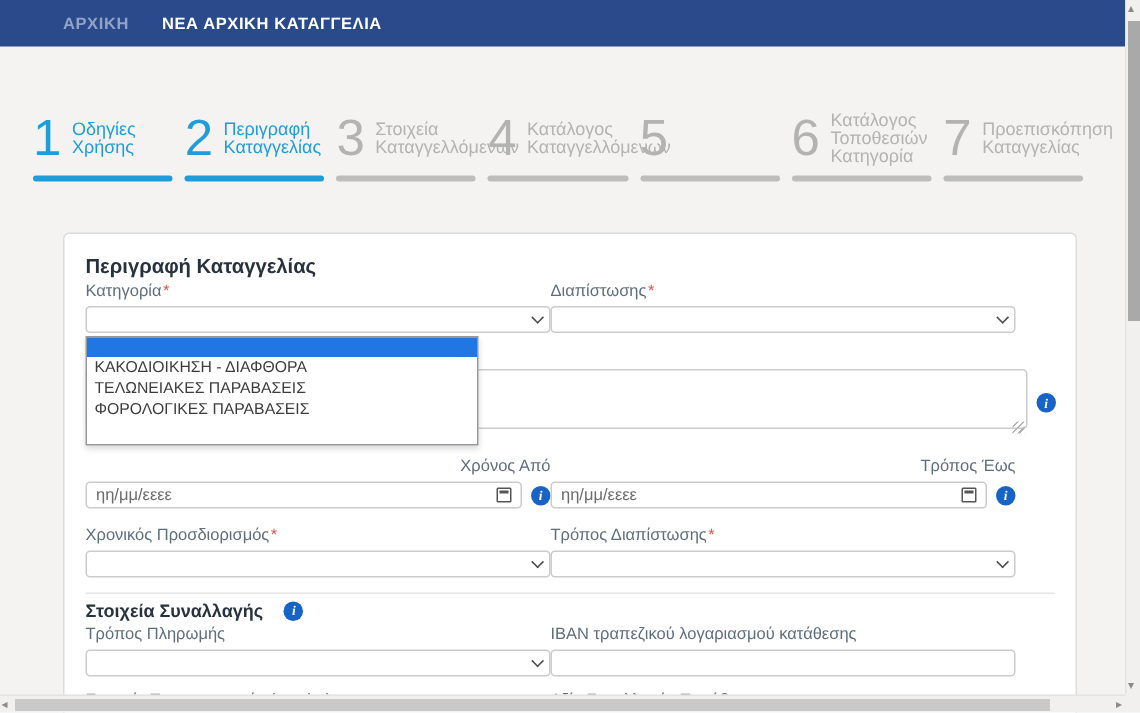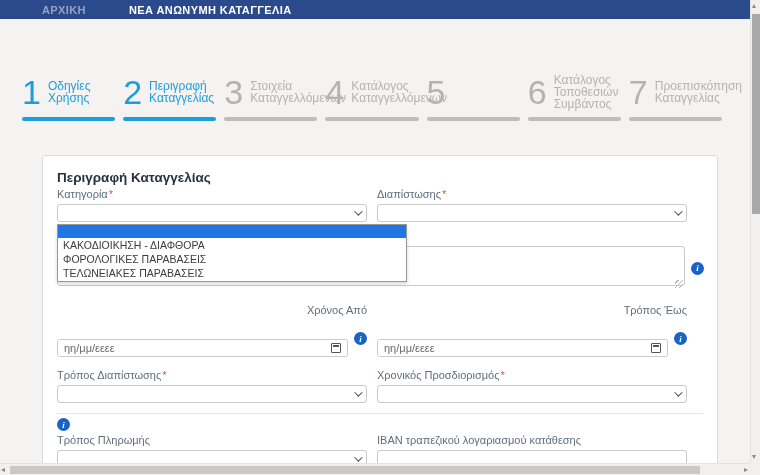--- a/index.html
+++ b/index.html
@@ -7,8 +7,8 @@
   body { font-family:"Liberation Sans", sans-serif; background:#f4f3f1; position:relative; }
 
   
-  .navbar { position:absolute; top:0; left:0; width:750px; height:19px; background:#2a4a8b;
-            display:flex; align-items:center; padding-left:42px; gap:43px; }
+  .navbar { position:absolute; top:0; left:0; width:750px; height:31px; background:#2a4a8b;
+            display:flex; align-items:center; padding-left:42px; gap:22px; }
   .nav-item { font-size:11px; font-weight:bold; letter-spacing:.4px; cursor:pointer; text-decoration:none; }
   .nav-item.muted { color:#93a3c6; }
   .nav-item.current { color:#ffffff; }

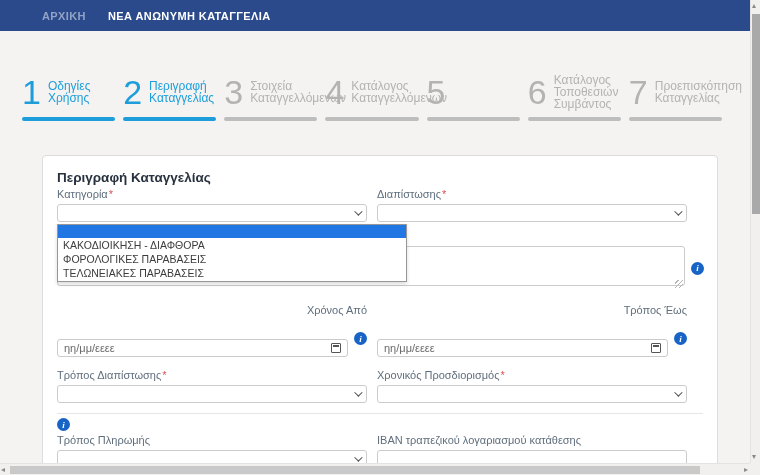--- a/index.html
+++ b/index.html
@@ -99,7 +99,7 @@
 
 <div class="navbar">
   <a class="nav-item muted">ΑΡΧΙΚΗ</a>
-  <a class="nav-item current">ΝΕΑ ΑΝΩΝΥΜΗ ΚΑΤΑΓΓΕΛΙΑ</a>
+  <a class="nav-item current">ΝΕΑ ΑΡΧΙΚΗ ΚΑΤΑΓΓΕΛΙΑ</a>
 </div>
 
 <div class="stepper">

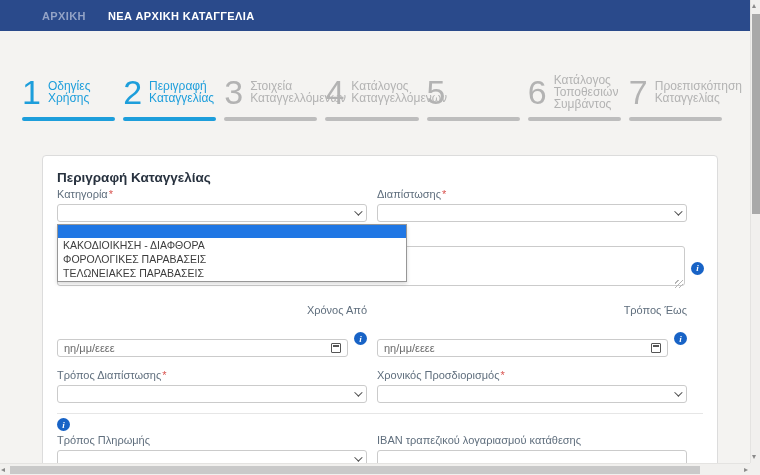--- a/index.html
+++ b/index.html
@@ -140,7 +140,7 @@
   <div class="step inactive">
     <div class="step-head">
       <span class="step-num">6</span>
-      <span class="step-label">Κατάλογος Τοποθεσιών Συμβάντος</span>
+      <span class="step-label">Κατάλογος Τοποθεσιών Κατηγορία</span>
     </div>
     <div class="step-bar"></div>
   </div>

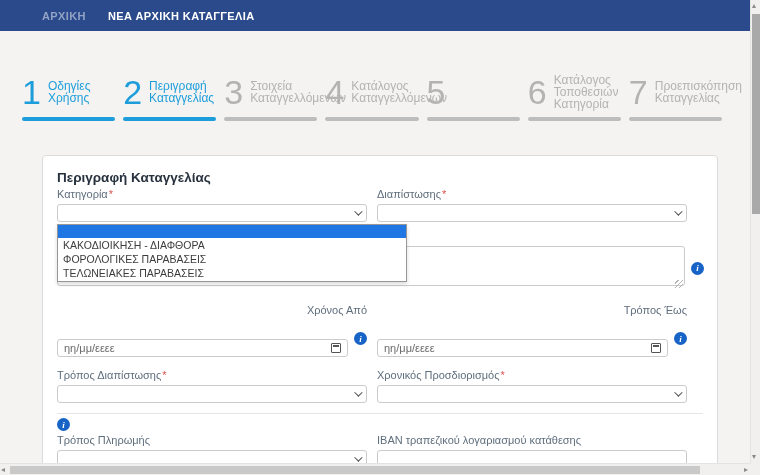--- a/index.html
+++ b/index.html
@@ -30,7 +30,7 @@
           background:#ffffff; border:1px solid #dcdcdc; border-radius:4px; padding:14px; }
   .card-title { font-size:13.5px; line-height:15px; font-weight:bold; color:#28323f; }
 
-  .grid2 { display:flex; gap:10px; }
+  .grid2 { display:flex; }
   .col { width:310px; position:relative; }
   .fld-label { display:block; font-size:11px; line-height:13px; color:#5f6e7d; margin-bottom:3px; }
   .req { color:#d9534f; margin-left:1px; }

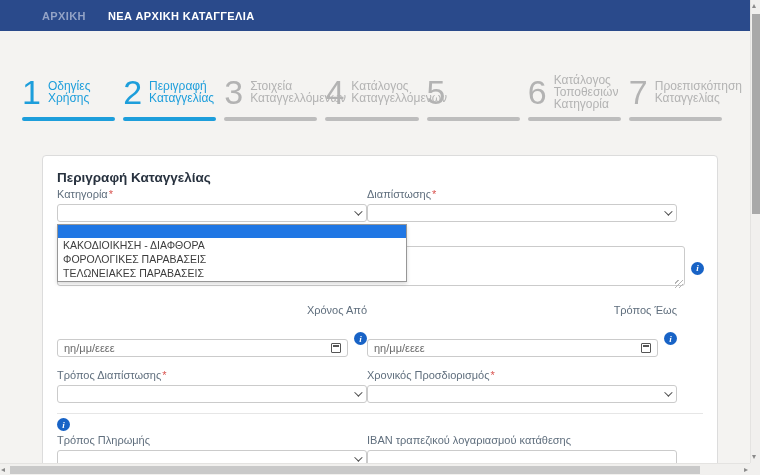--- a/index.html
+++ b/index.html
@@ -44,8 +44,8 @@
   .row1 { margin-top:3px; }
 
   
-  .dropdown { position:absolute; top:36px; left:0; width:350px; background:#fff;
-              border:1px solid #979797; z-index:20; box-shadow:0 2px 4px rgba(0,0,0,.15); padding-bottom:1px; }
+  .dropdown { position:absolute; top:36px; left:0; width:262px; background:#fff;
+              border:1px solid #979797; z-index:20; box-shadow:0 2px 4px rgba(0,0,0,.15); padding-bottom:16px; }
   .opt { font-size:10.5px; line-height:12px; padding:1px 0 1px 5px; color:#3c3c3c; white-space:nowrap; cursor:pointer; }
   .opt.selected { height:13px; background:#2077e4; padding:0; }
 

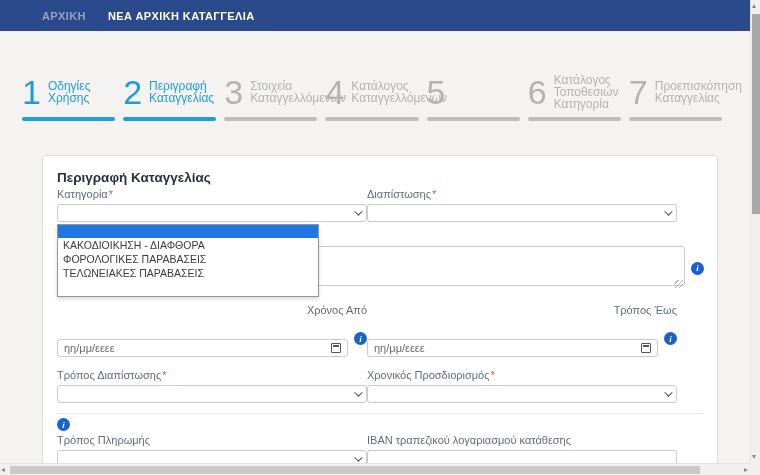--- a/index.html
+++ b/index.html
@@ -165,8 +165,8 @@
       <div class="dropdown">
         <div class="opt selected"></div>
         <div class="opt">ΚΑΚΟΔΙΟΙΚΗΣΗ - ΔΙΑΦΘΟΡΑ</div>
+        <div class="opt">ΤΕΛΩΝΕΙΑΚΕΣ ΠΑΡΑΒΑΣΕΙΣ</div>
         <div class="opt">ΦΟΡΟΛΟΓΙΚΕΣ ΠΑΡΑΒΑΣΕΙΣ</div>
-        <div class="opt">ΤΕΛΩΝΕΙΑΚΕΣ ΠΑΡΑΒΑΣΕΙΣ</div>
       </div>
     </div>
     <div class="col">

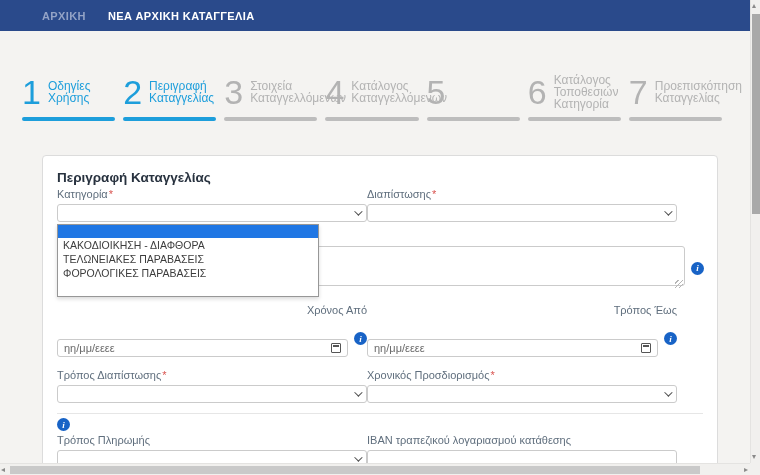--- a/index.html
+++ b/index.html
@@ -64,7 +64,7 @@
   
   .row-dates { margin-top:14px;text-align:right; }
   .date-wrap { display:flex; align-items:center; gap:6px; }
-  .date-input { width:341px; justify-content:space-between; cursor:text;margin-top:19px; }
+  .date-input { width:341px; justify-content:space-between; cursor:text; }
   .ph { color:#6b6b6b; }
   .cal { width:10px; height:10px; border:1.2px solid #555; border-radius:1px; position:relative; display:inline-block; }
   .cal::before { content:""; position:absolute; top:1px; left:1px; right:1px; height:2px; background:#555; }

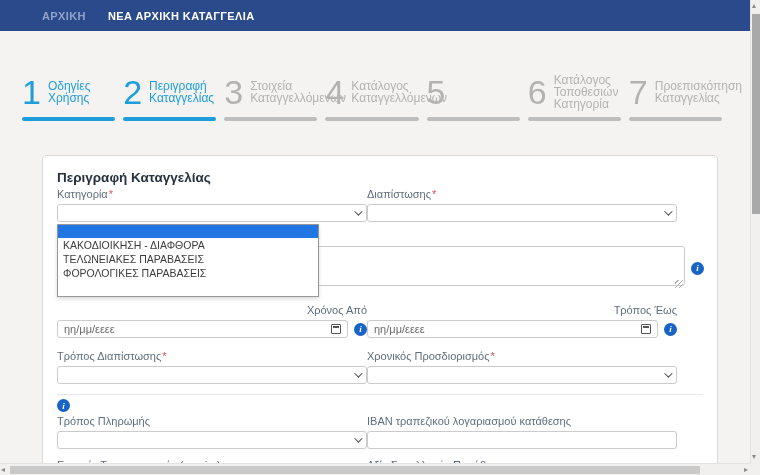--- a/index.html
+++ b/index.html
@@ -210,13 +210,13 @@
 
   <div class="grid2 row-selects">
     <div class="col">
+      <label class="fld-label"><span>Χρονικός Προσδιορισμός</span><span class="req">*</span></label>
+      <div class="select">
+        <span class="chevron"></span>
+      </div>
+    </div>
+    <div class="col">
       <label class="fld-label"><span>Τρόπος Διαπίστωσης</span><span class="req">*</span></label>
-      <div class="select">
-        <span class="chevron"></span>
-      </div>
-    </div>
-    <div class="col">
-      <label class="fld-label"><span>Χρονικός Προσδιορισμός</span><span class="req">*</span></label>
       <div class="select">
         <span class="chevron"></span>
       </div>

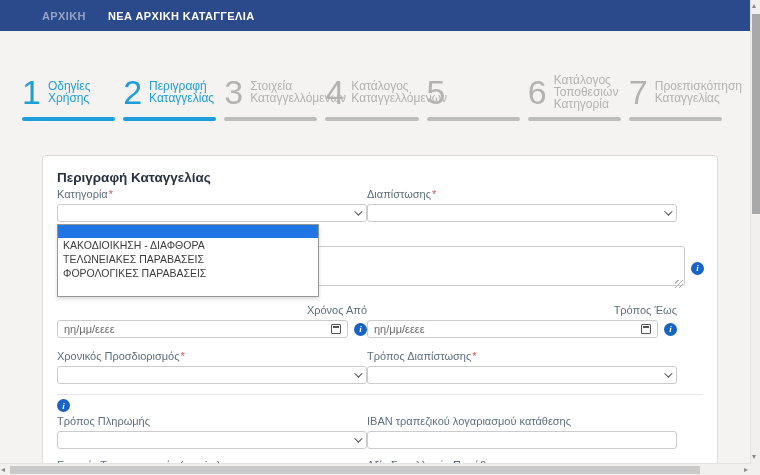--- a/index.html
+++ b/index.html
@@ -226,6 +226,7 @@
   <hr class="divider">
 
   <div class="section-head">
+    <span class="section-title">Στοιχεία Συναλλαγής</span>
     <span class="info">i</span>
   </div>
 

